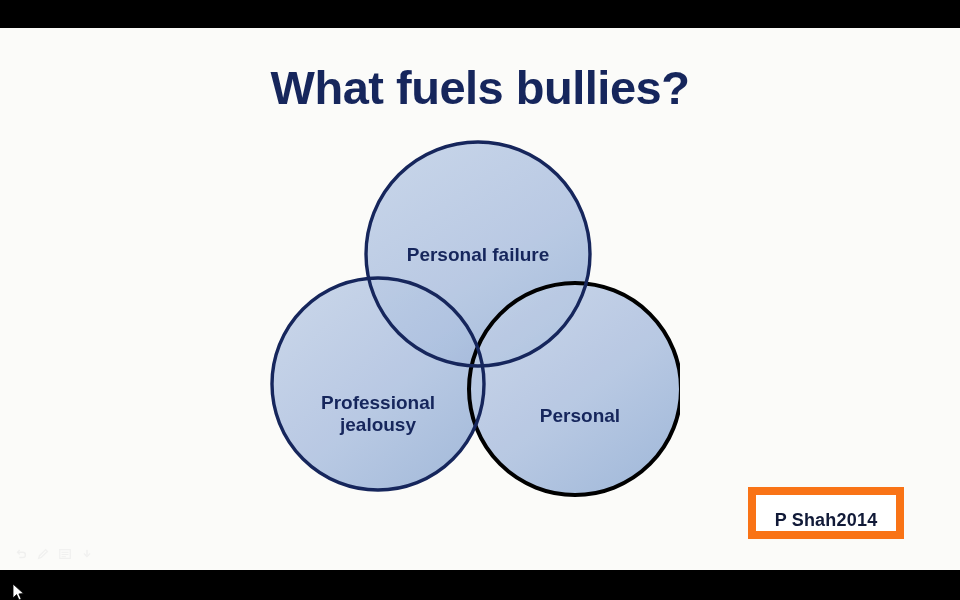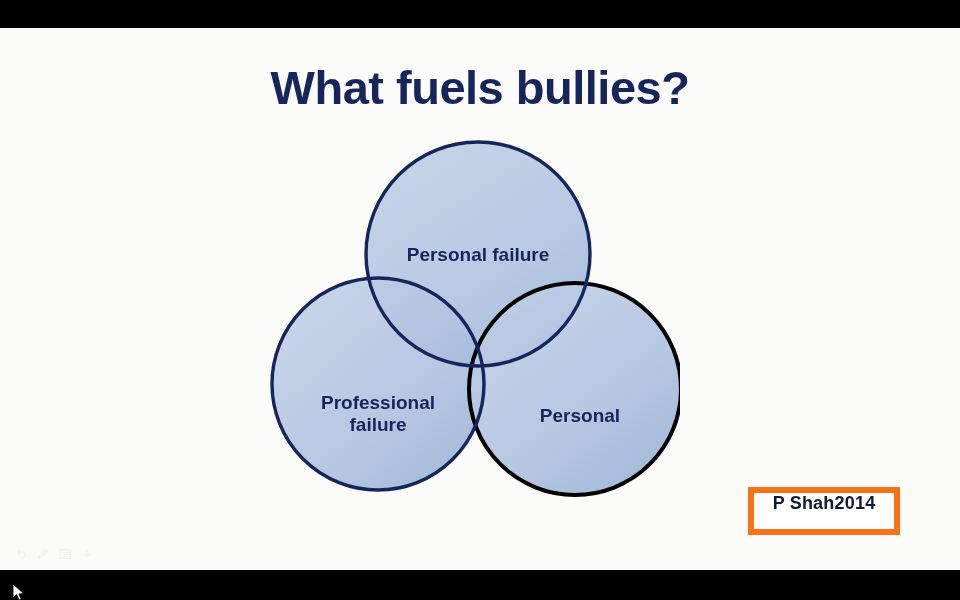--- a/index.html
+++ b/index.html
@@ -183,7 +183,7 @@
       <div class="venn-label label-top">Personal failure</div>
 
       <div class="venn-label label-left">Professional
-failure</div>
+jealousy</div>
 
       <div class="venn-label label-right">Personal</div>
     </div>

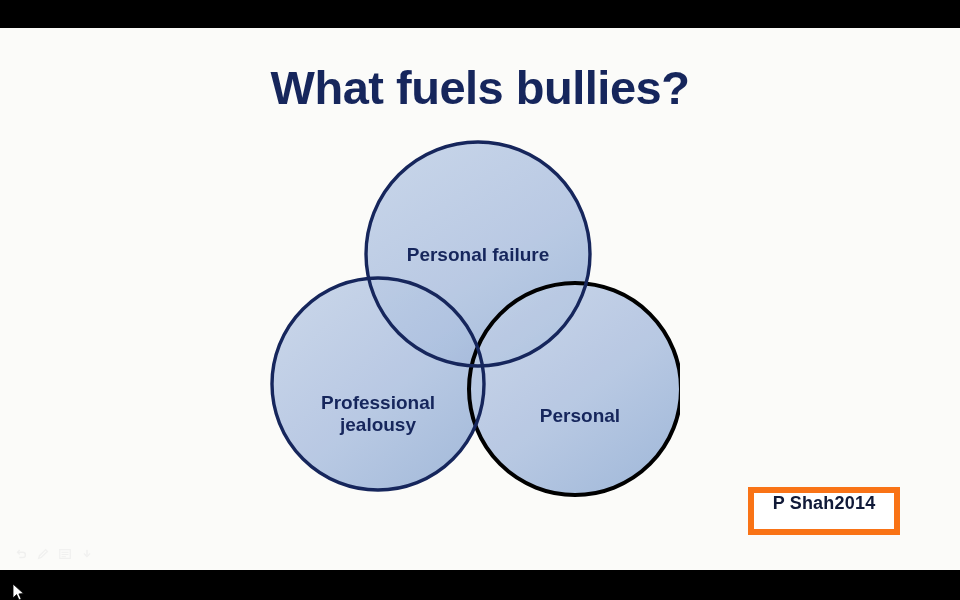--- a/index.html
+++ b/index.html
@@ -93,10 +93,10 @@
     top: 459px;
     width: 140px;
     height: 36px;
-    border: 6px solid #f97316;
+    border: 8px solid #f97316;
     background: #ffffff;
     display: flex;
-    align-items: flex-start;
+    align-items: flex-end;
     justify-content: center;
   }
   .attrib-text {

